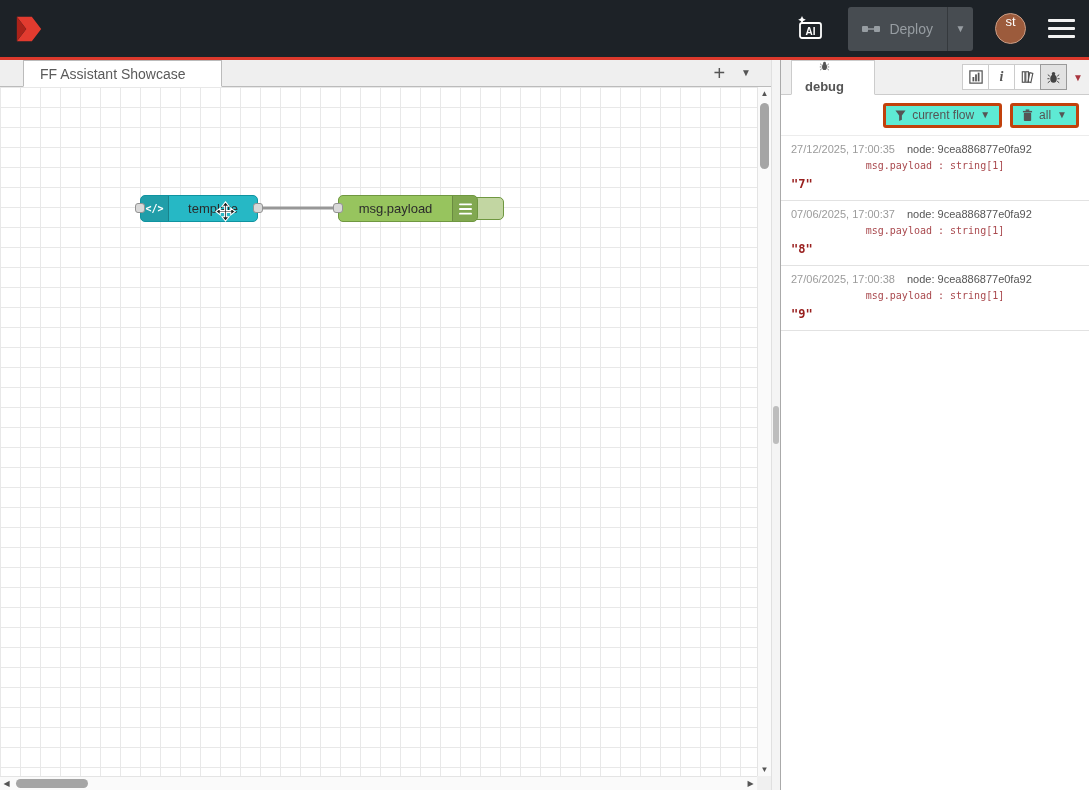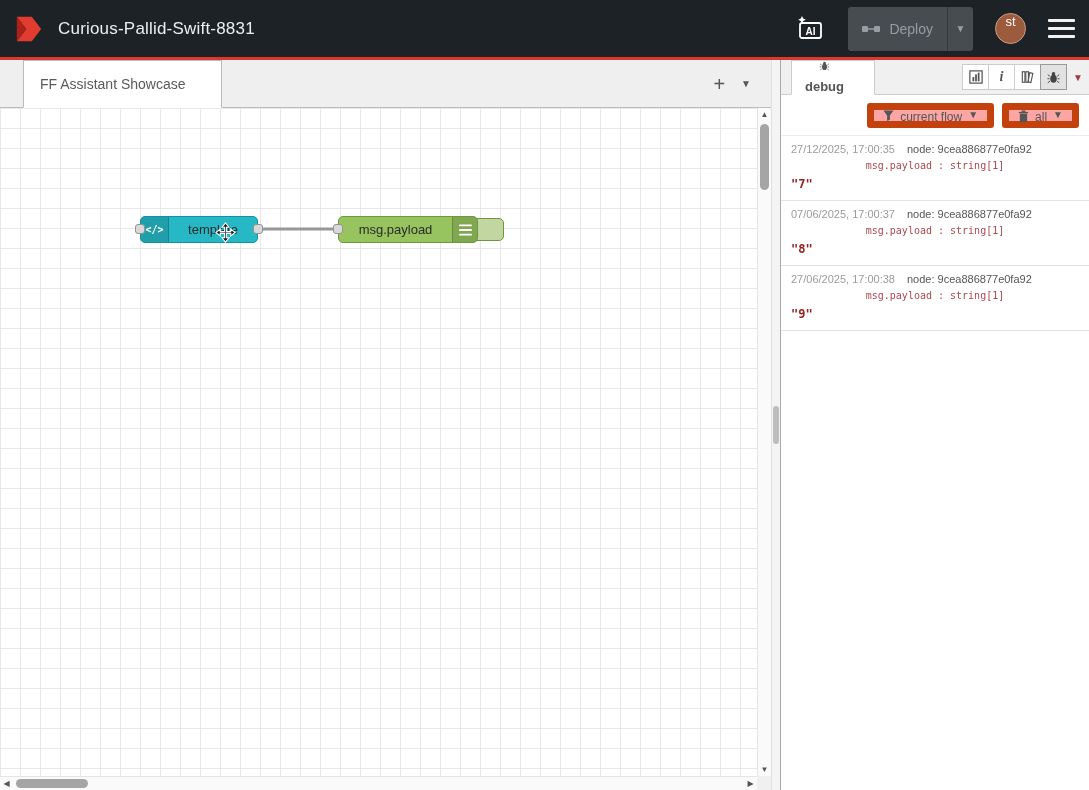--- a/index.html
+++ b/index.html
@@ -131,7 +131,6 @@
         <polygon points="3,3 13,16 3,29" fill="#aa2219"></polygon>
       </svg>
     </div>
-    <div class="header-title">Curious-Pallid-Swift-8831</div>
     <div class="header-right">
       <div class="ai-btn">
         <svg width="30" height="30" viewBox="0 0 30 30">

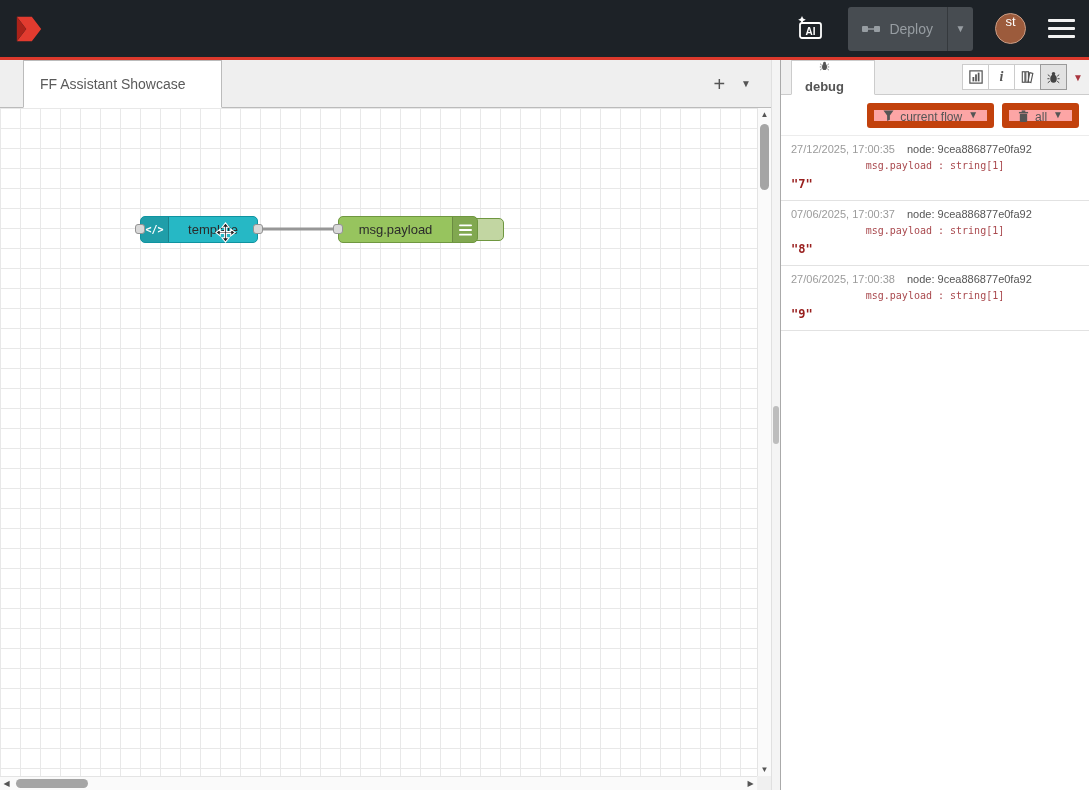--- a/index.html
+++ b/index.html
@@ -31,7 +31,7 @@
   .left { width:771px; flex:none; display:flex; flex-direction:column; min-width:0; }
 
   
-  .tabbar { height:48px; flex:none; background:#efefef; border-bottom:1px solid #bbb;
+  .tabbar { height:27px; flex:none; background:#efefef; border-bottom:1px solid #bbb;
     display:flex; align-items:stretch; }
   .flow-tab { margin-left:23px; margin-bottom:-1px; width:199px; background:#fff;
     border:1px solid #bbb; border-bottom:1px solid #fff; display:flex; align-items:center;

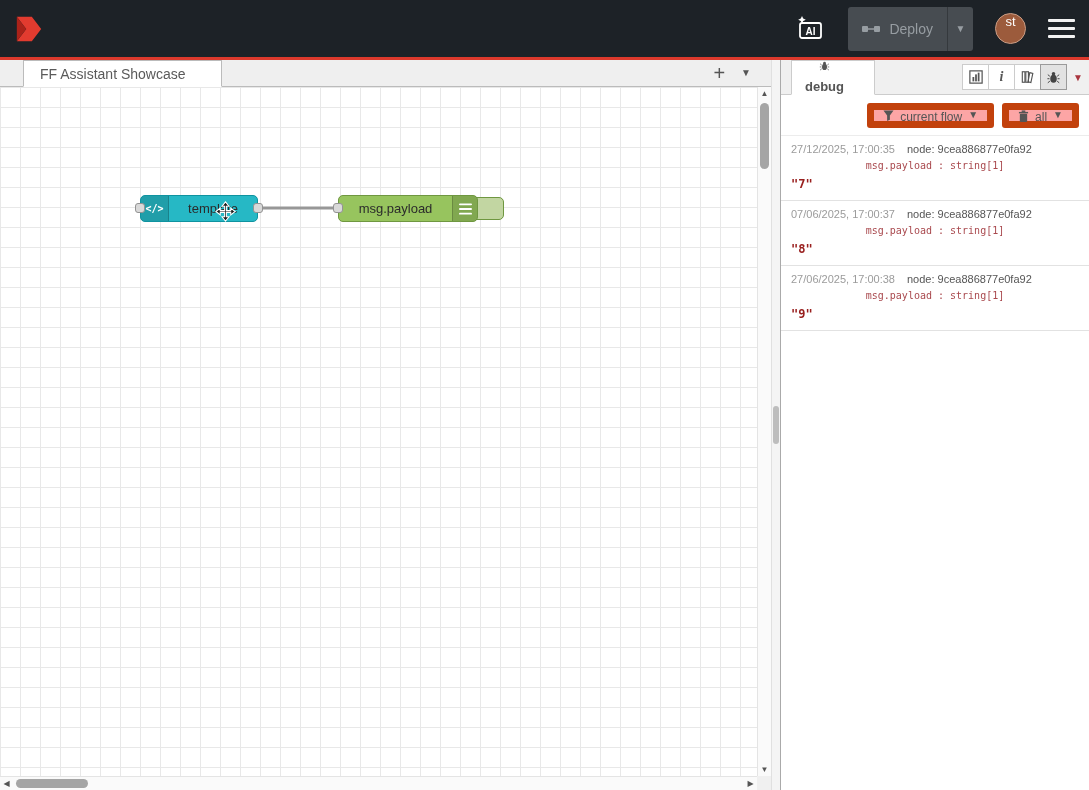--- a/index.html
+++ b/index.html
@@ -106,8 +106,8 @@
     align-self:center; }
   .sb-toolbar { height:40px; flex:none; display:flex; align-items:center;
     justify-content:flex-end; gap:8px; padding:0 10px; }
-  .tool-btn { display:flex; gap:6px; height:25px; padding:0 9px;
-    background:#fca5a5; border:7px solid #c2410c; border-radius:3px; font-size:12px;
+  .tool-btn { display:flex; align-items:center; gap:6px; height:25px; padding:0 9px;
+    background:#5eead4; border:3px solid #c2410c; border-radius:3px; font-size:12px;
     color:#555; }
   .messages { flex:1; overflow:hidden; border-top:1px solid #ececec; }
   .msg { padding:7px 10px 9px; border-bottom:1px solid #e2e2e2; background:#fff; }

